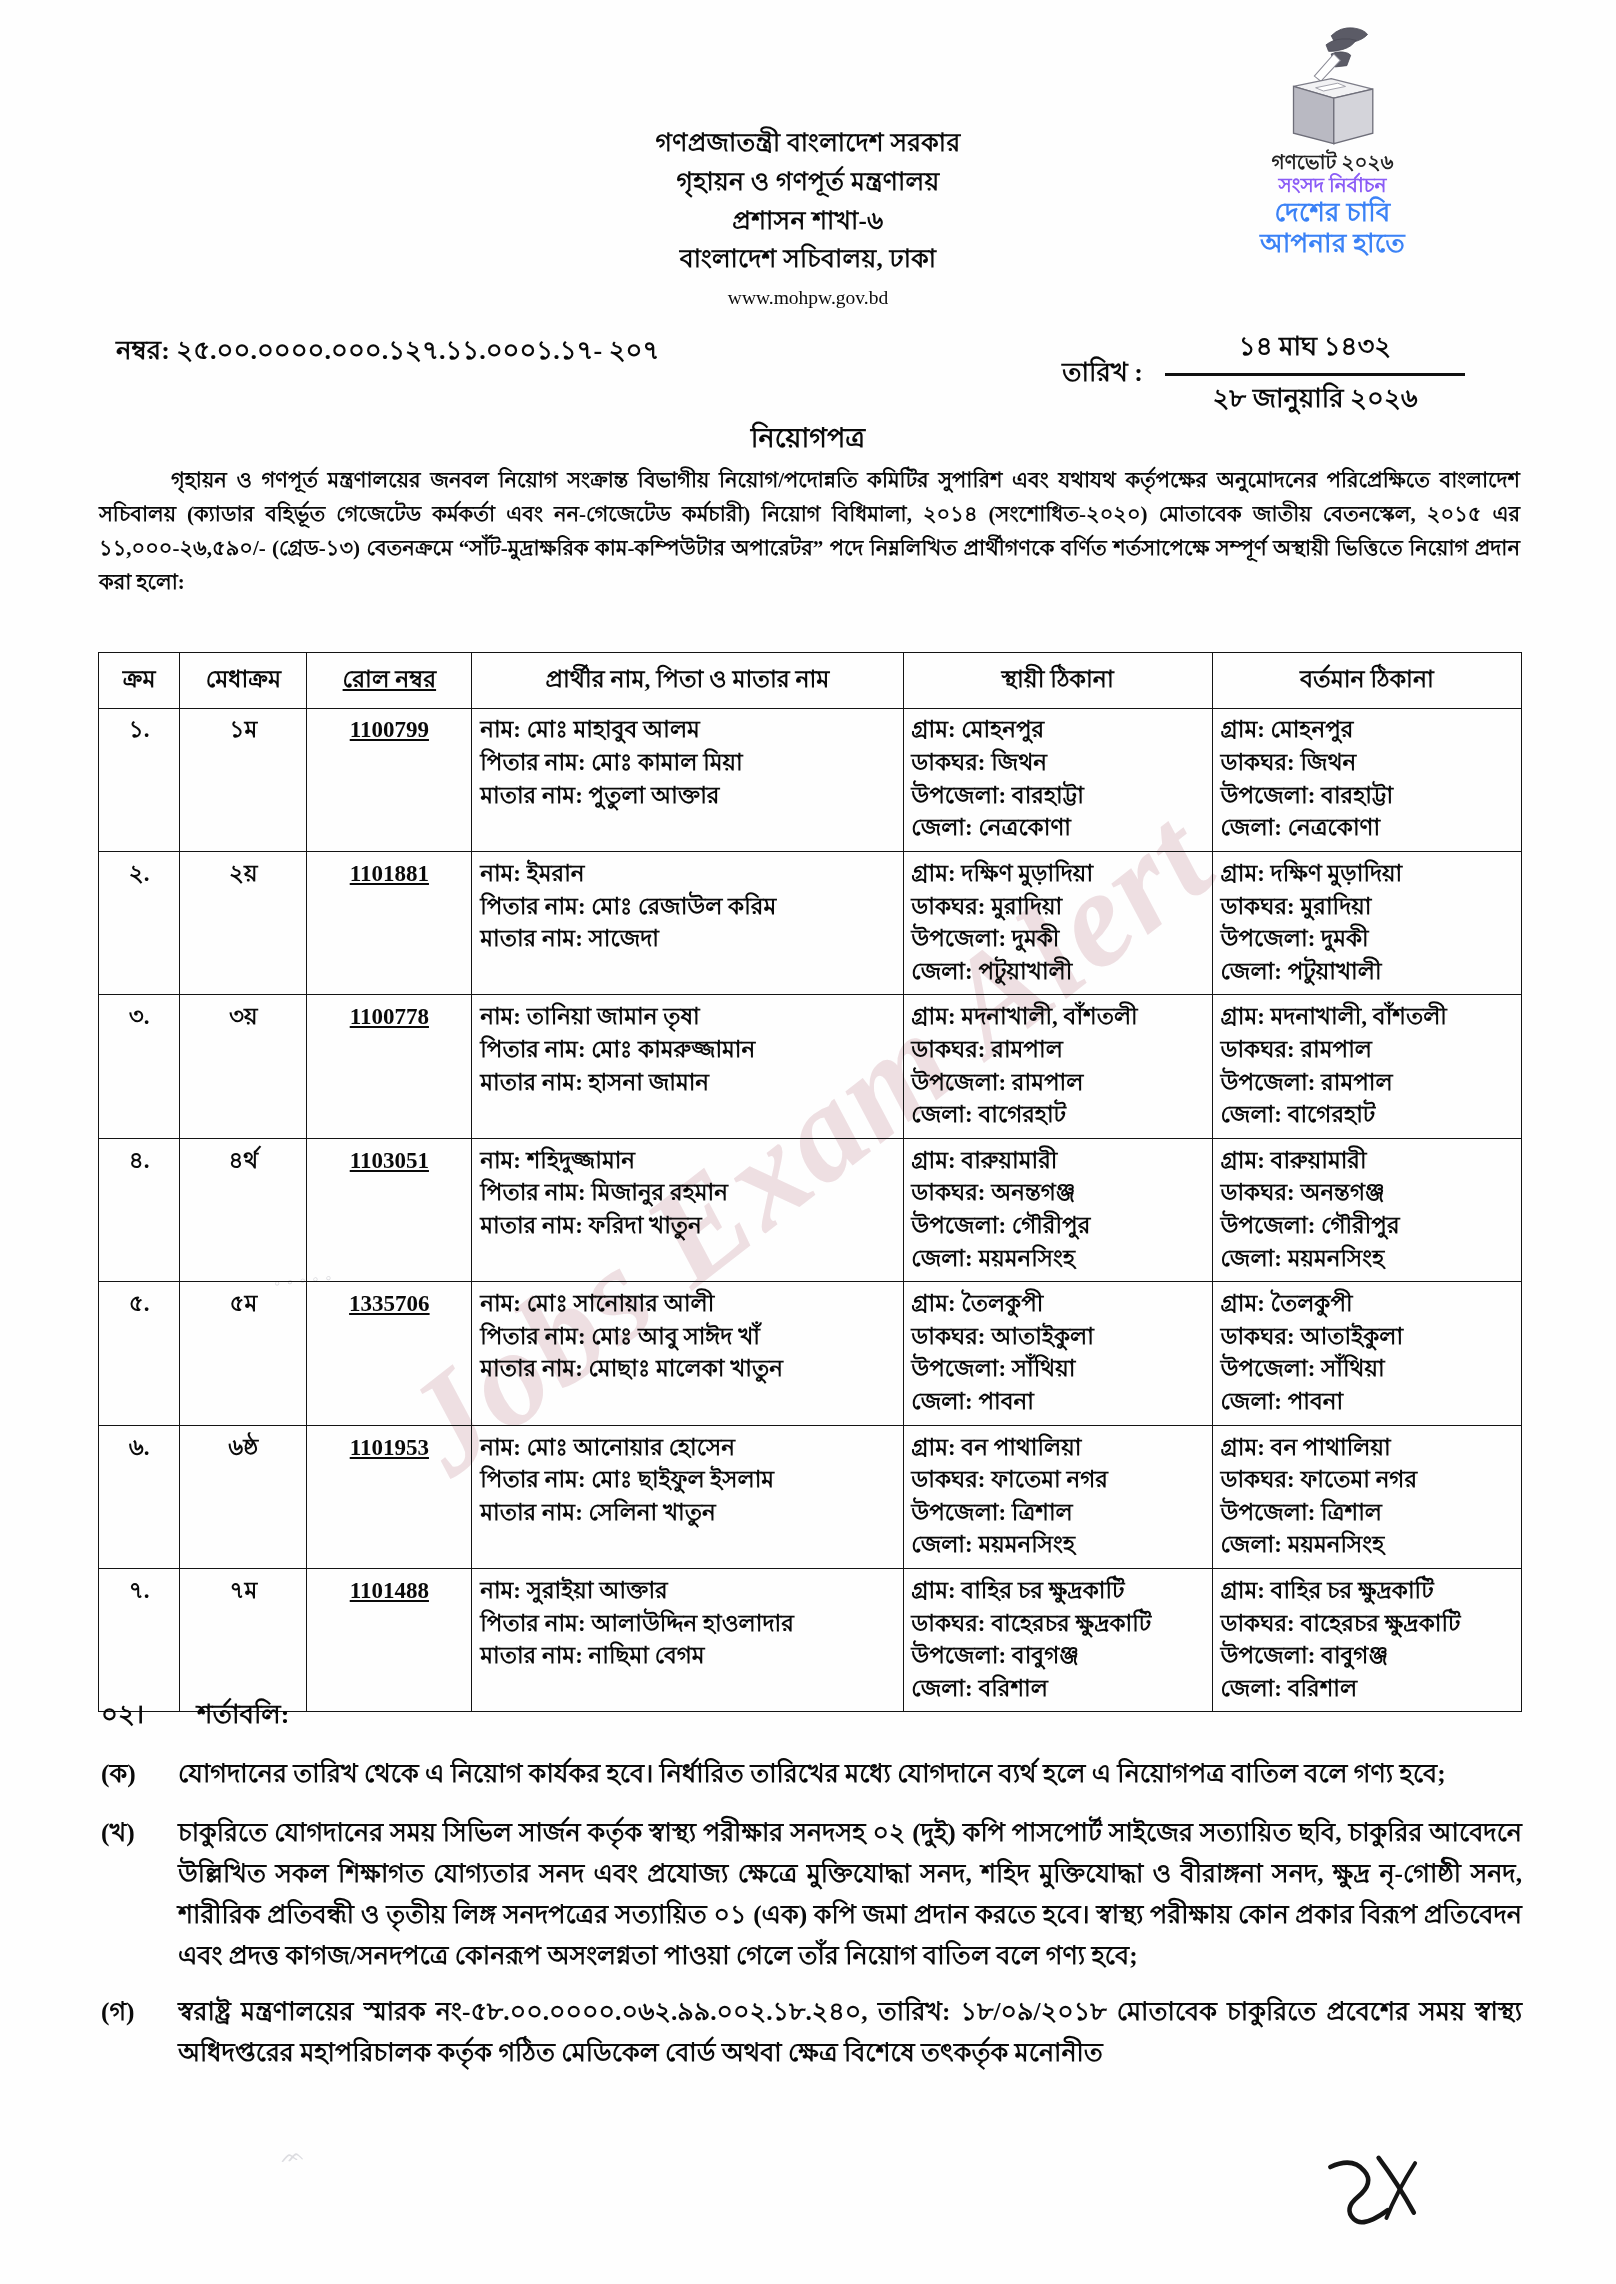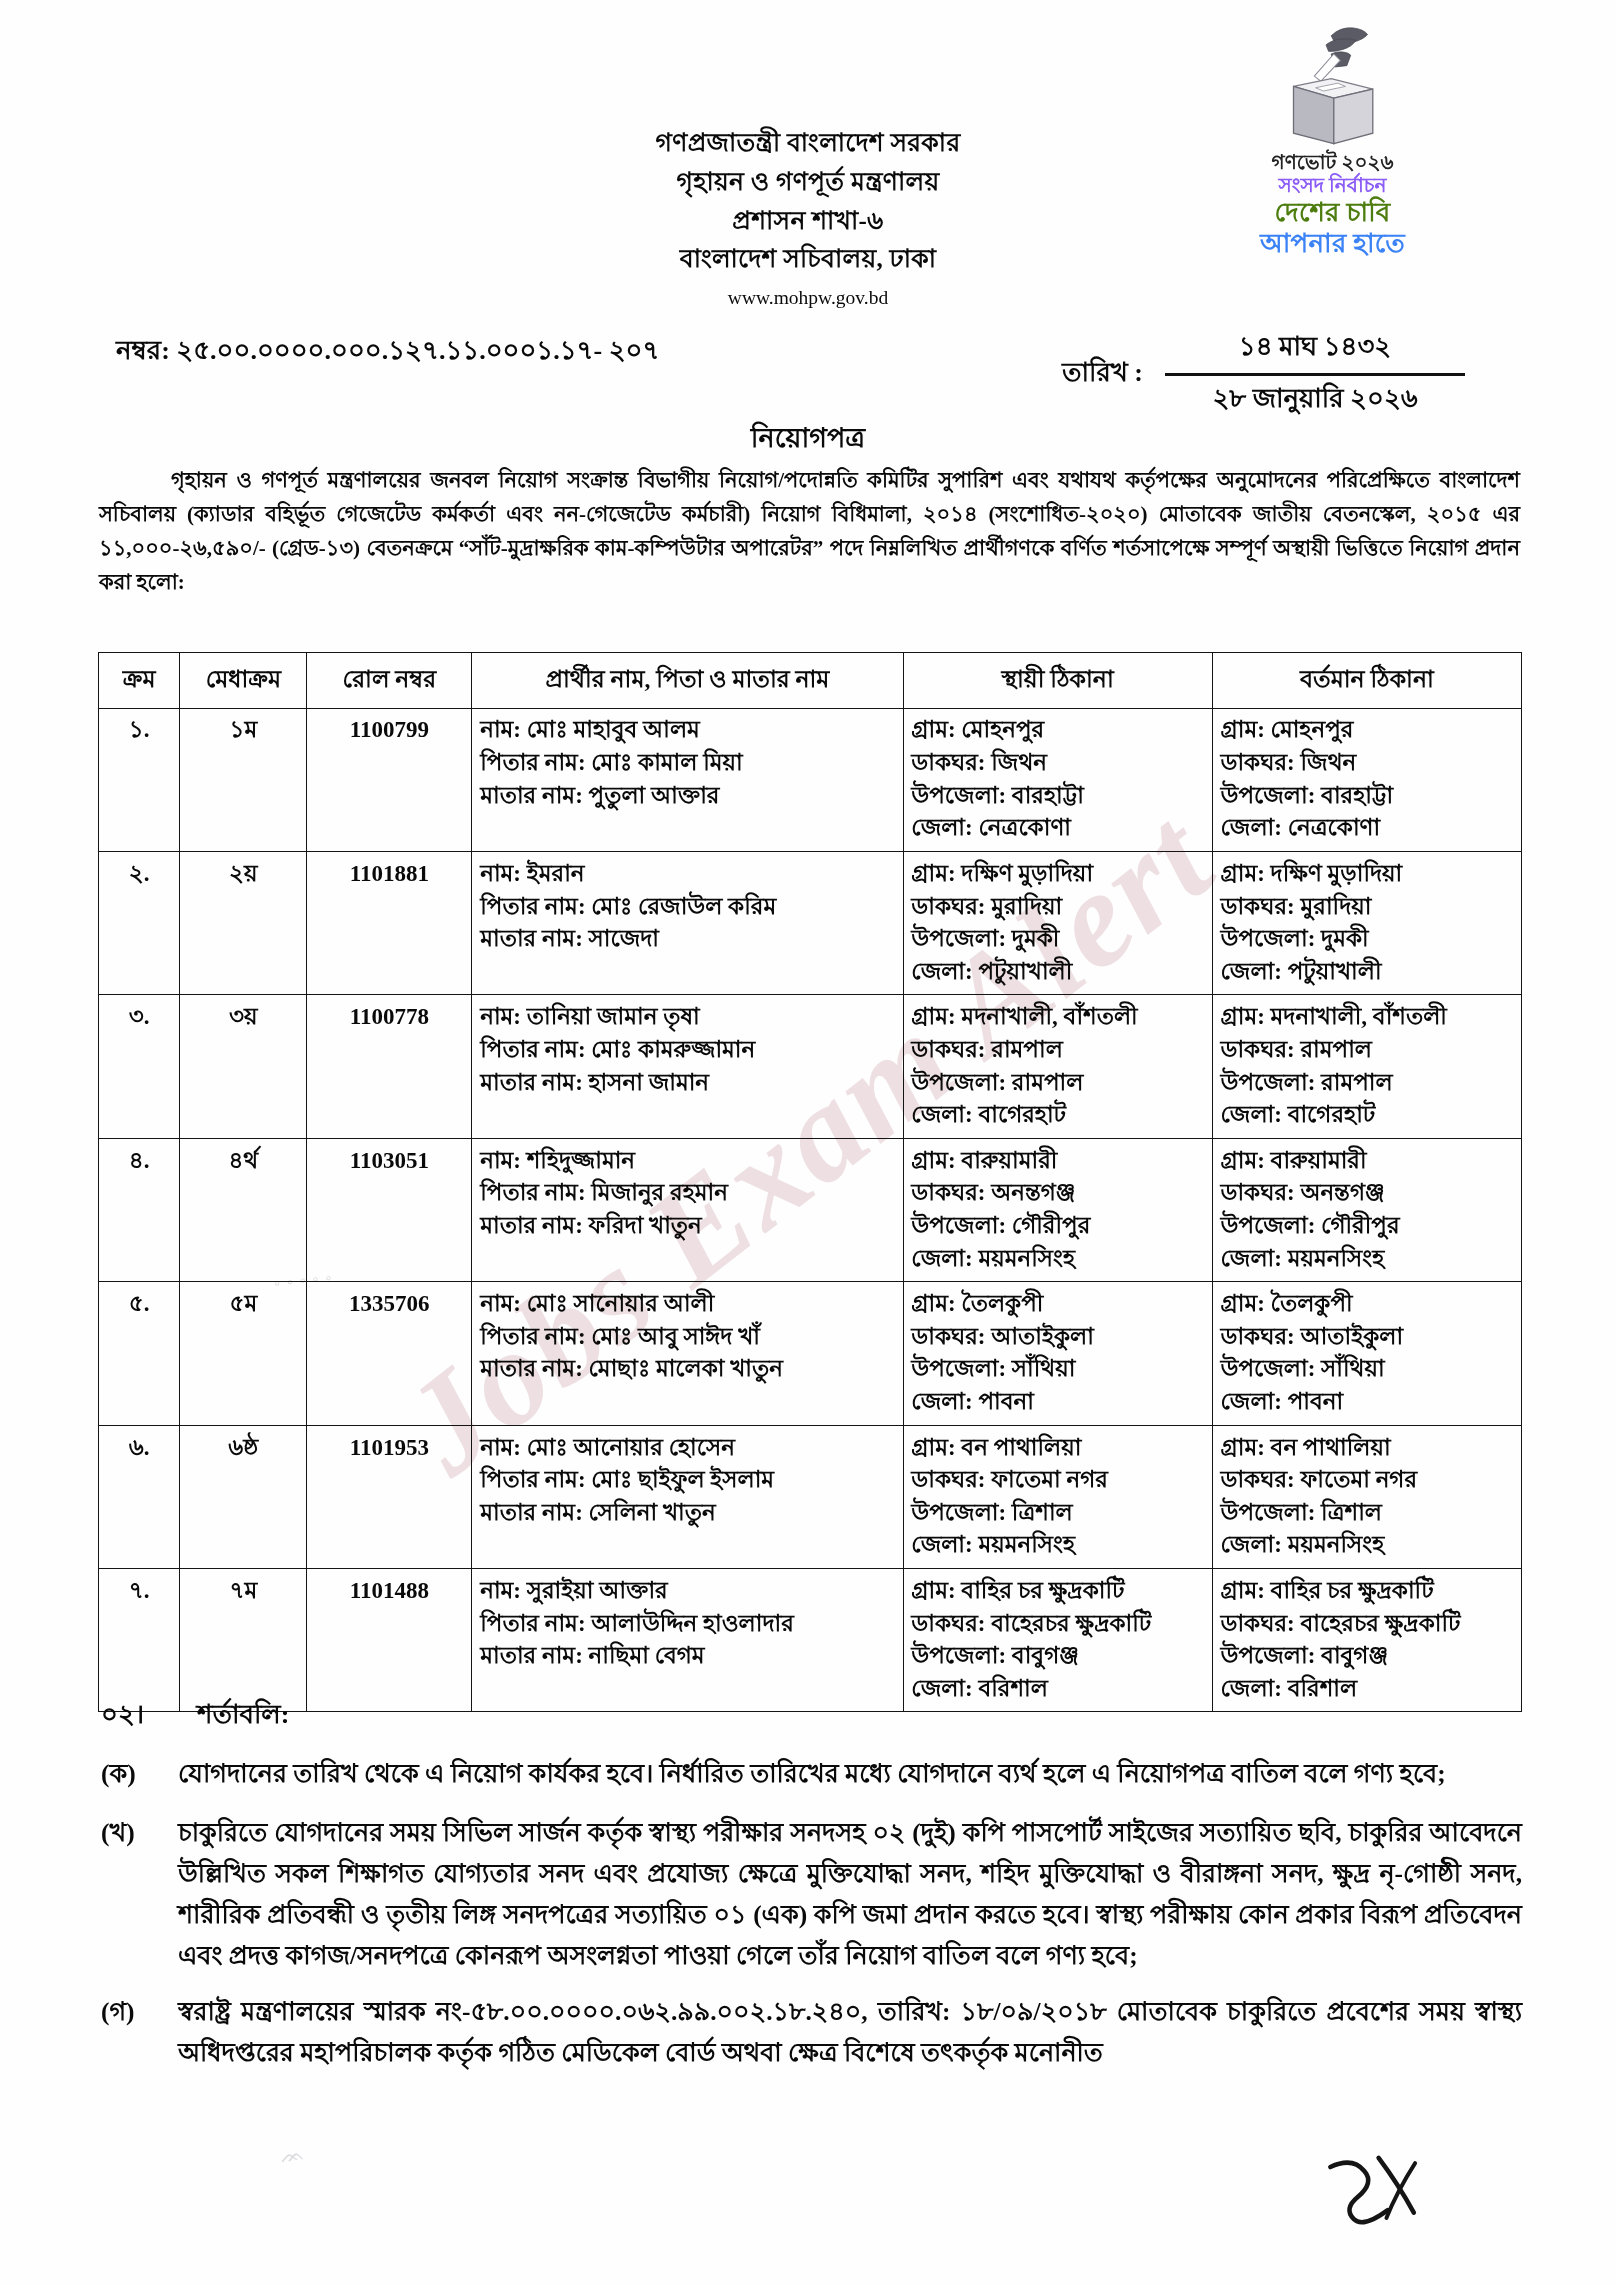--- a/index.html
+++ b/index.html
@@ -40,7 +40,7 @@
   .emblem-cap{margin-top:-2.6px;line-height:1.18;}
   .ec1{font-size:20px;font-weight:700;color:#222;}
   .ec2{font-size:20px;font-weight:700;color:#8b5cf6;}
-  .ec3{font-size:26px;font-weight:800;color:#4d7c0f;letter-spacing:0.3px;}
+  .ec3{font-size:26px;font-weight:800;color:#3b82f6;letter-spacing:0.3px;}
   .ec4{font-size:26px;font-weight:800;color:#3b82f6;letter-spacing:0.3px;}
 
   

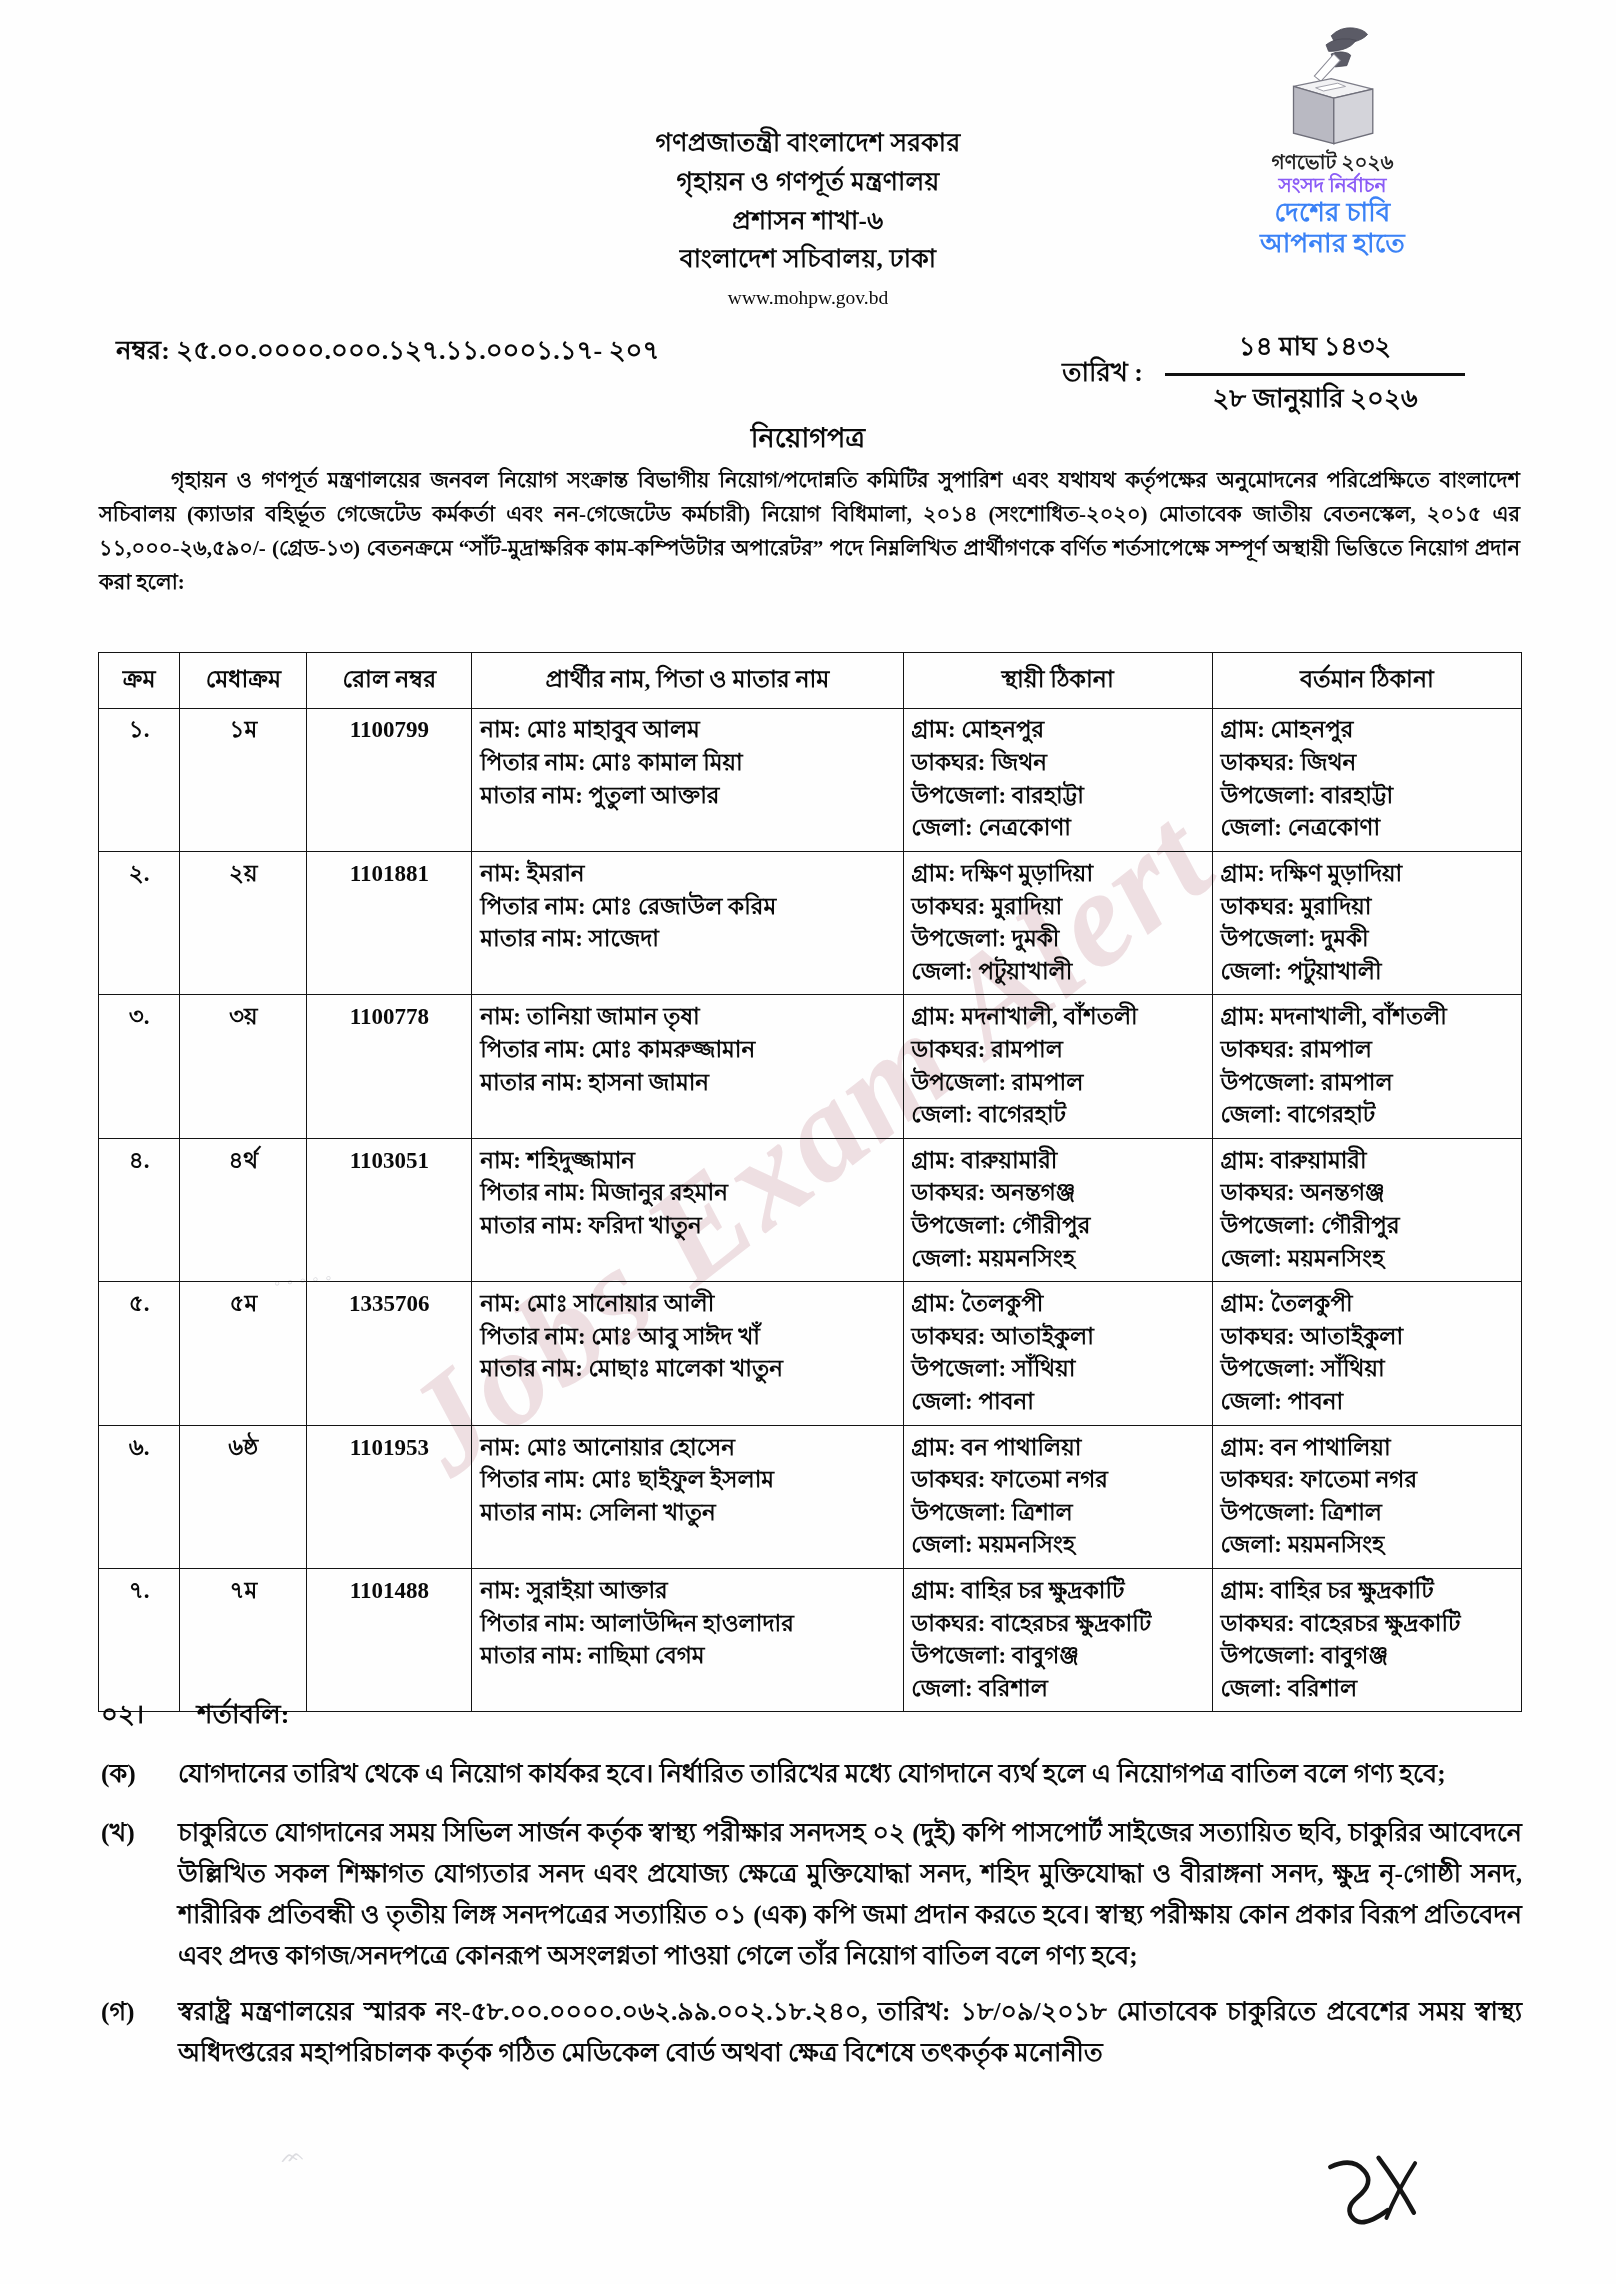--- a/index.html
+++ b/index.html
@@ -70,7 +70,7 @@
   .tbl td{font-size:23px;line-height:1.42;font-weight:600;}
   .c-krom{width:68px;text-align:center;}
   .c-medha{width:111px;text-align:center;}
-  .c-roll{width:147px;text-align:center;font-family:"Liberation Serif",serif;font-size:25.4px;}
+  .c-roll{width:147px;text-align:center;font-family:"Liberation Serif",serif;font-size:25.4px;text-decoration:underline;}
   .c-name{width:398px;}
   .c-addr{width:283px;}
   .cellline{white-space:nowrap;}

